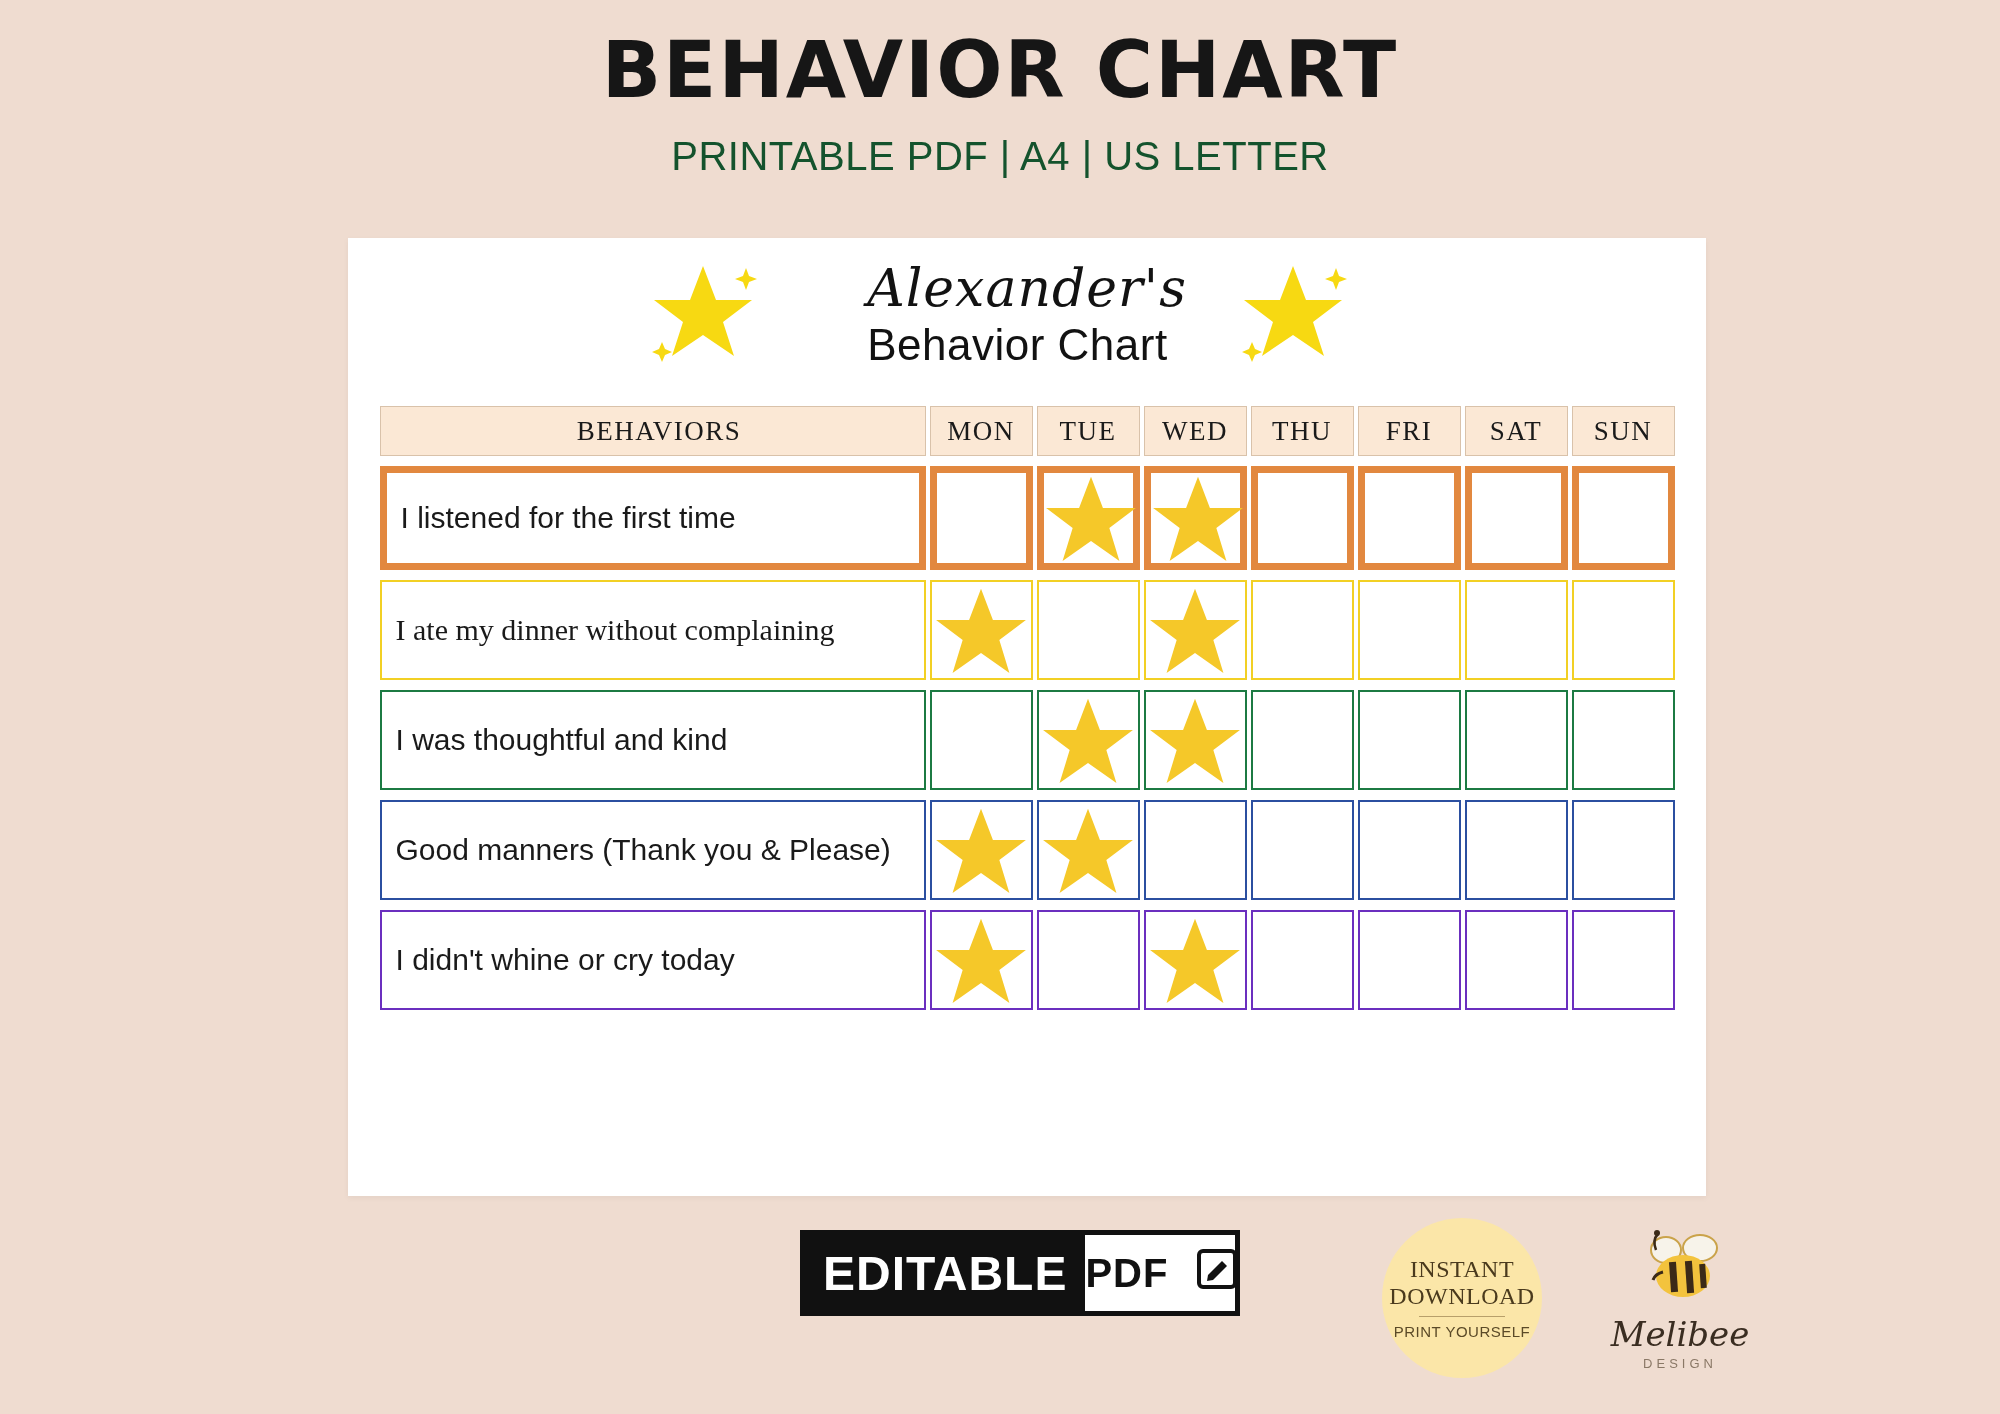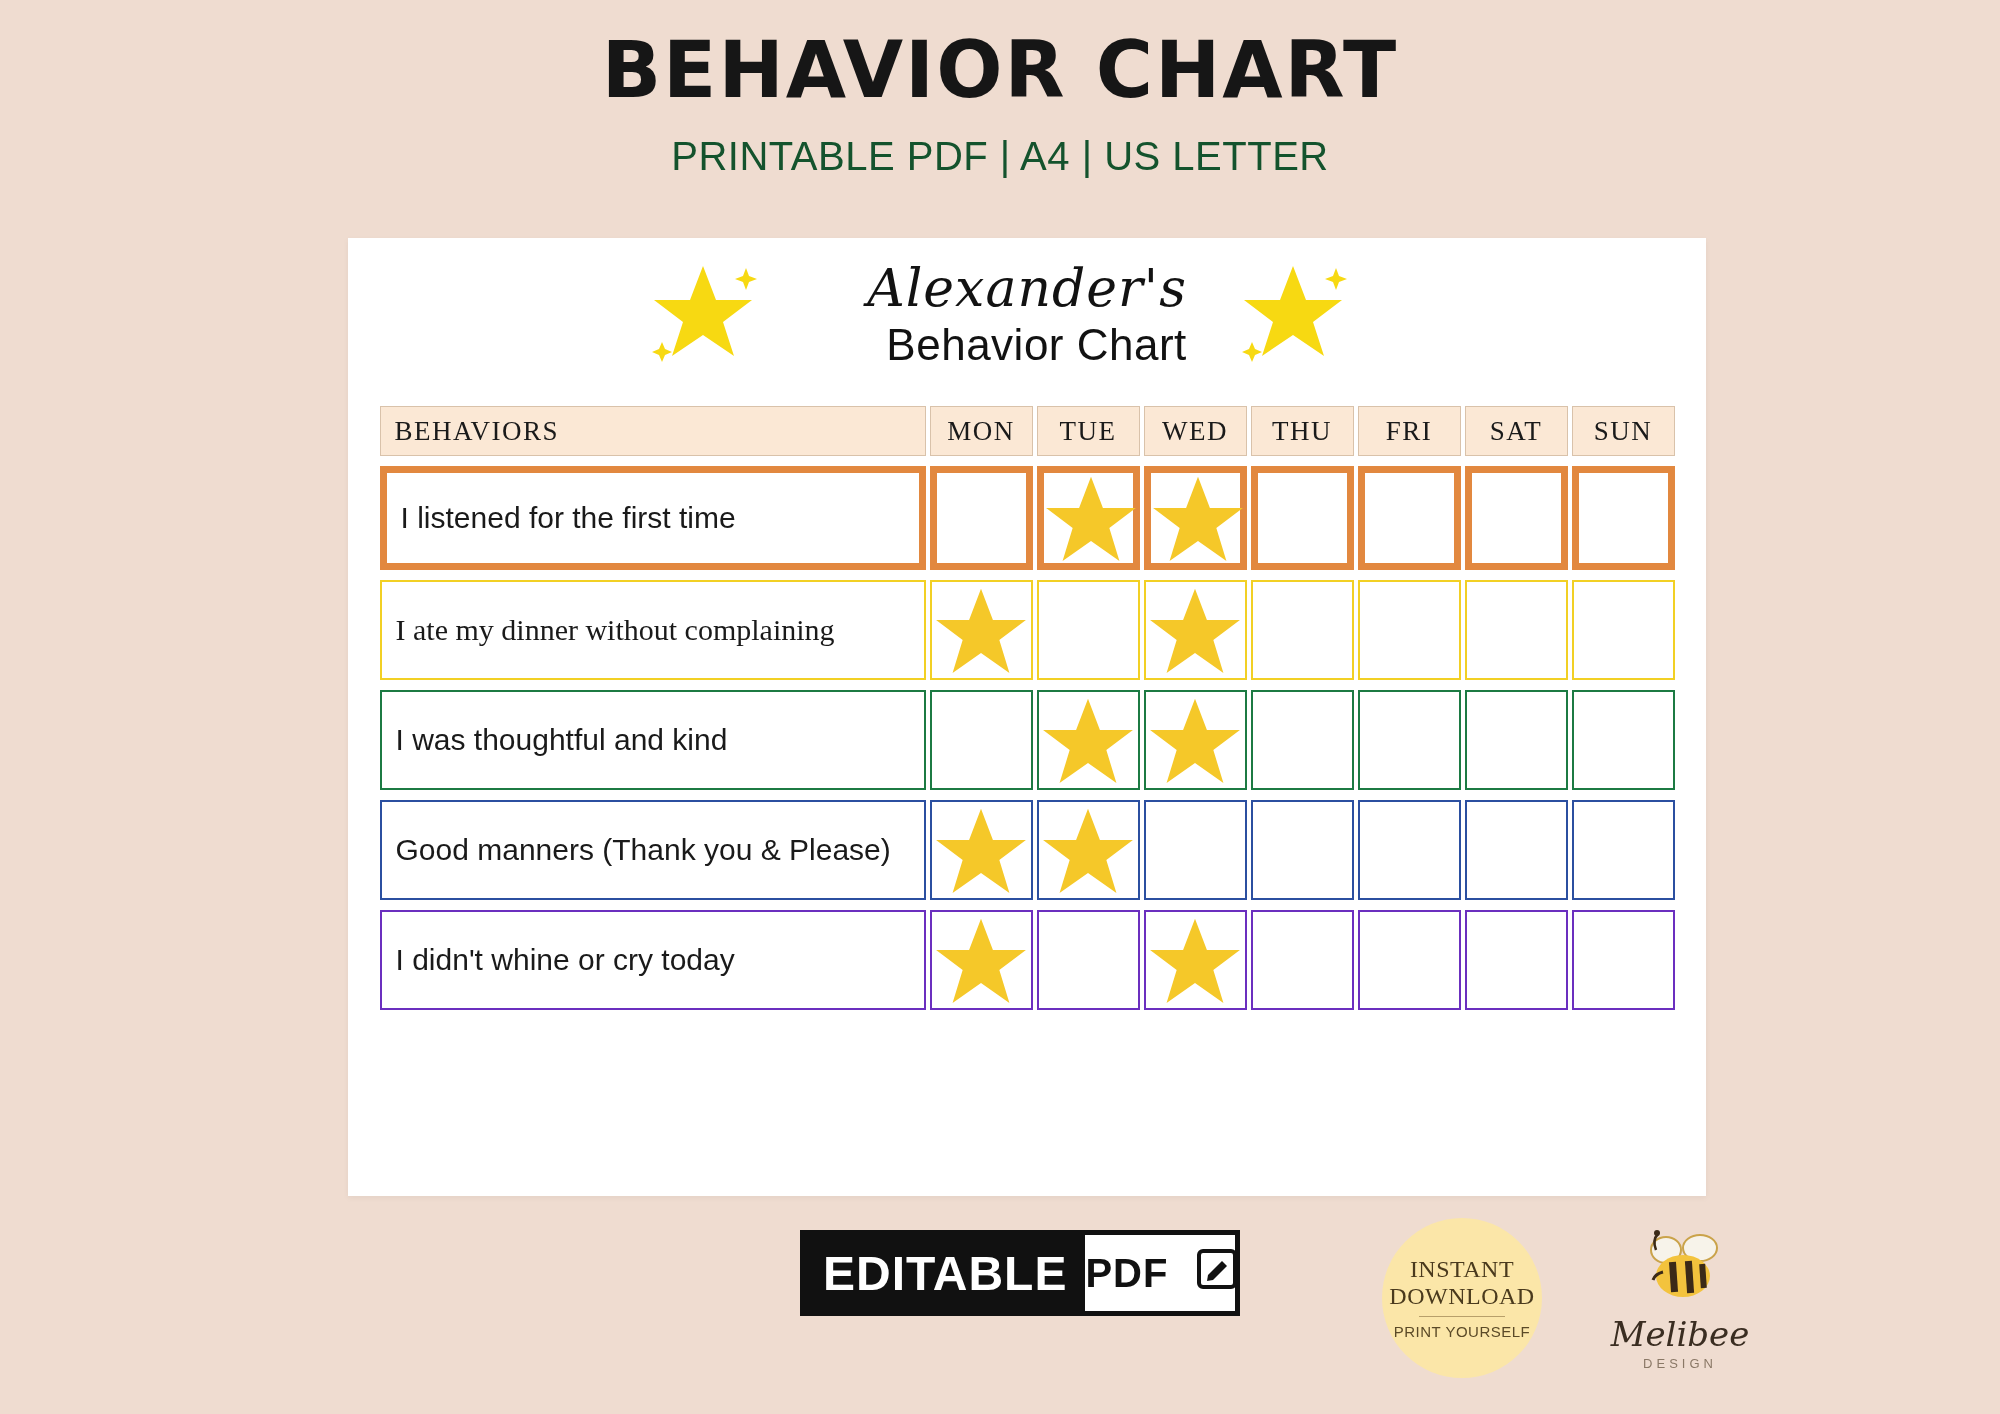--- a/index.html
+++ b/index.html
@@ -63,7 +63,7 @@
   .star-deco.right { left: 890px; }
 
   .chart-heading {
-    text-align: right;
+    text-align: left;
     margin-top: 6px;
   }
   .child-name {

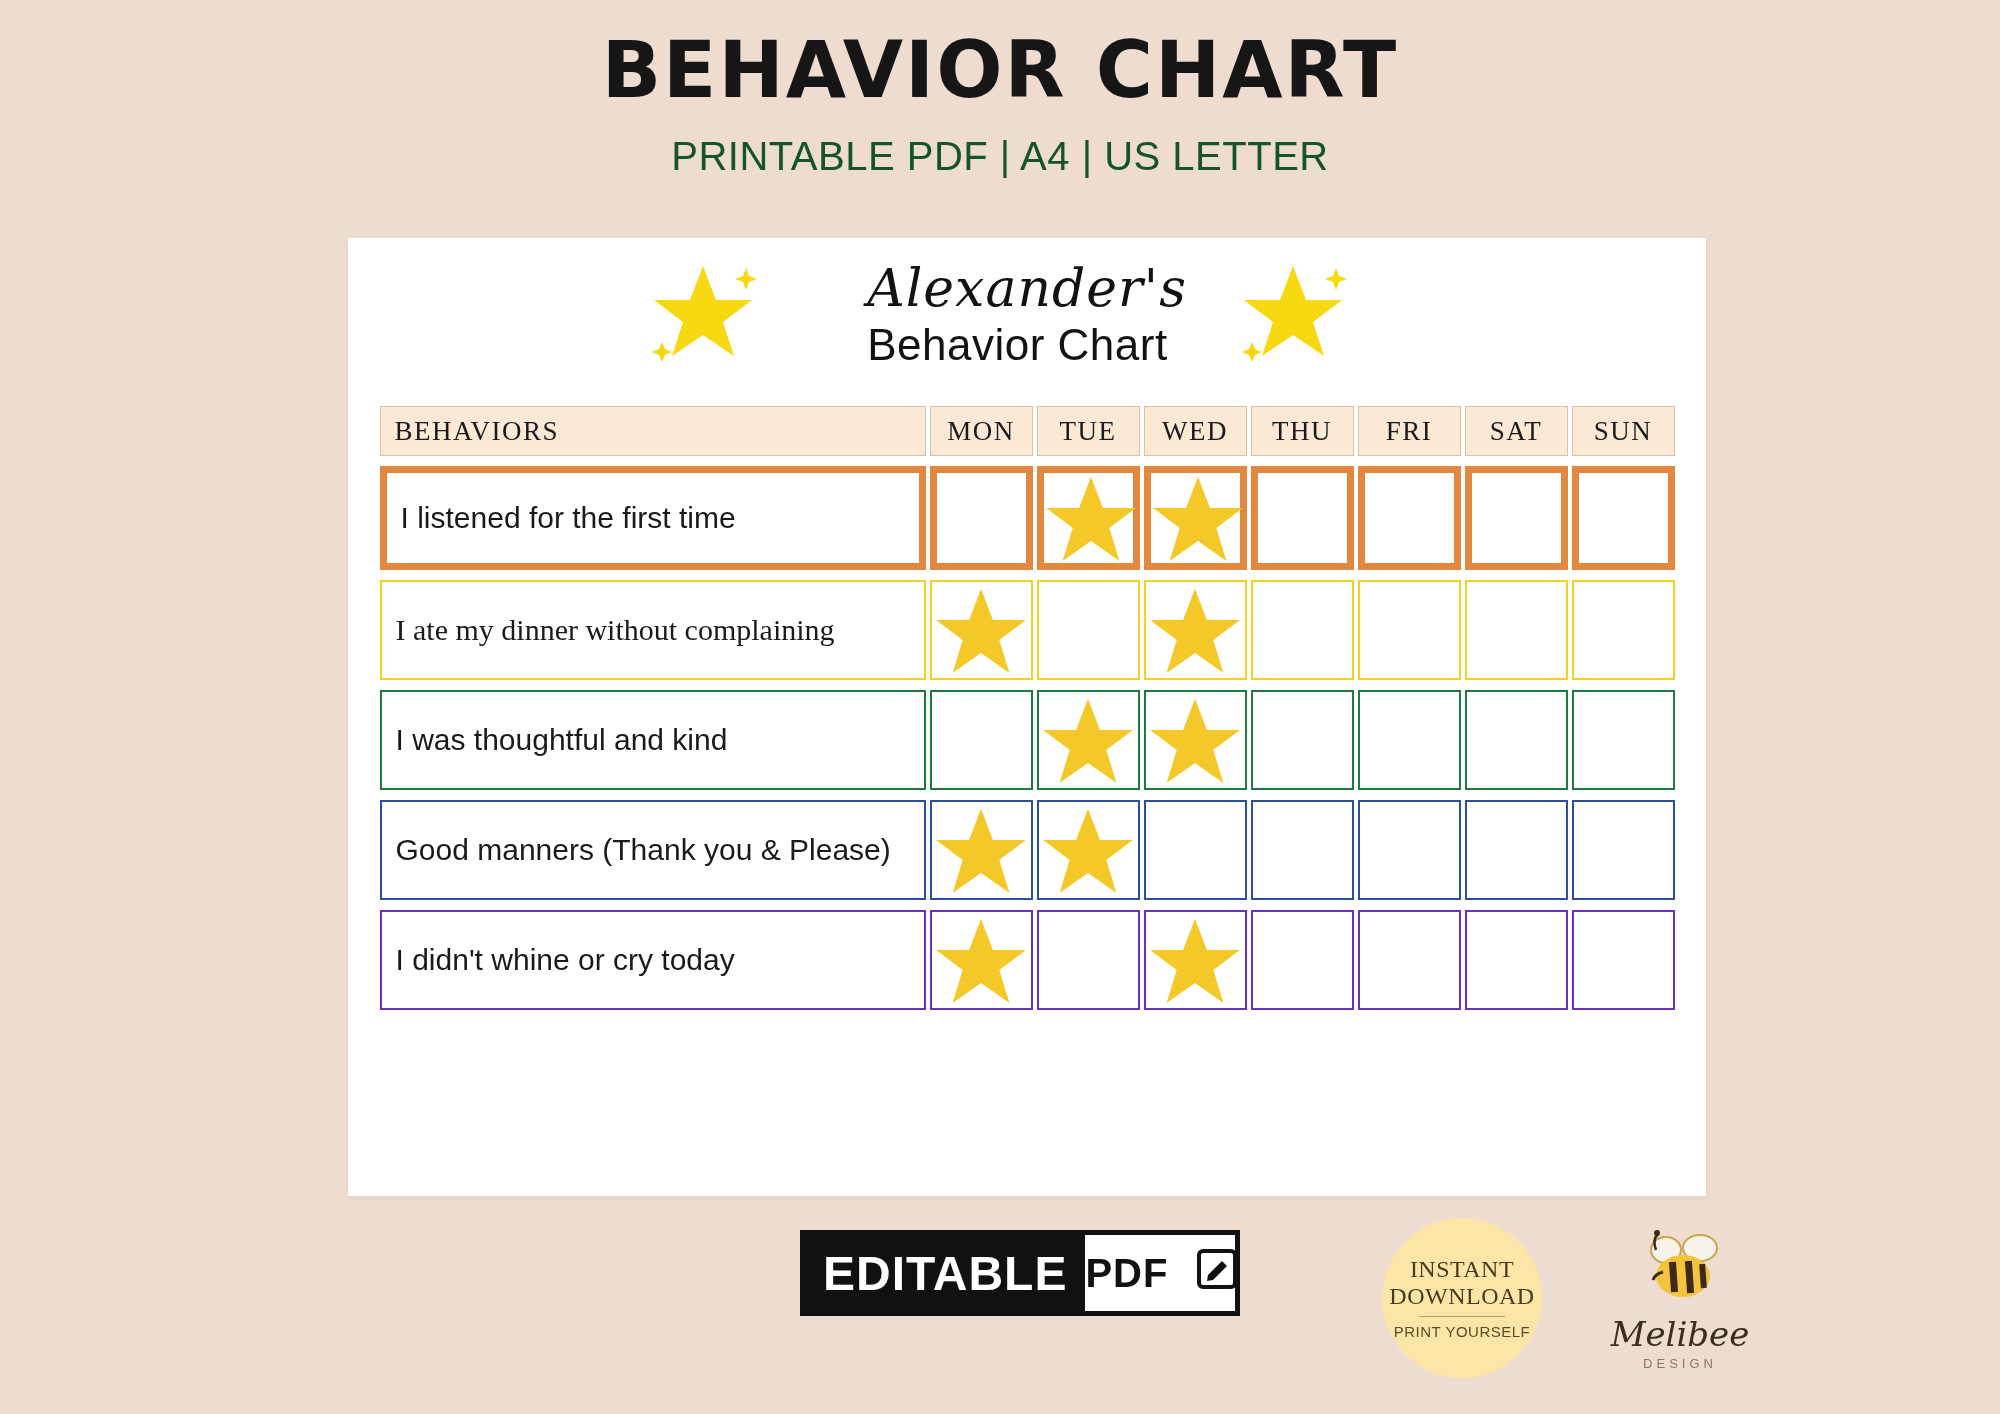--- a/index.html
+++ b/index.html
@@ -105,7 +105,7 @@
     text-align: center;
   }
   thead th.behaviors-head {
-    text-align: left;
+    text-align: center;
     padding-left: 14px;
   }
 

